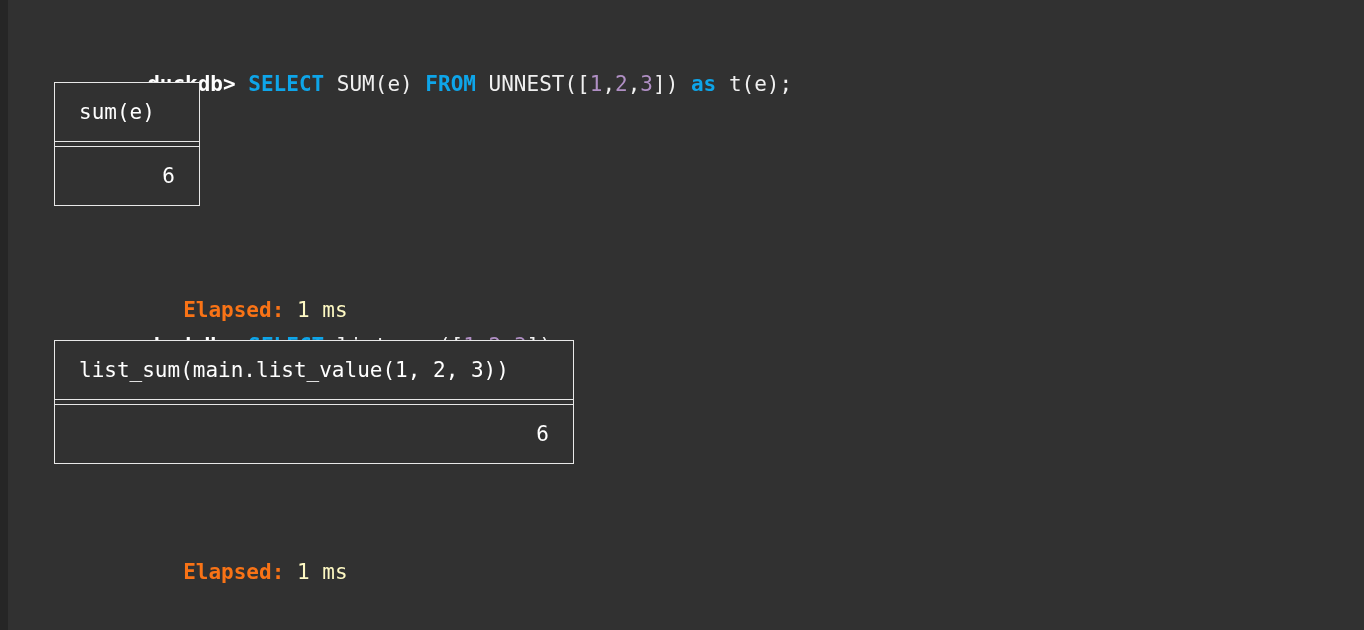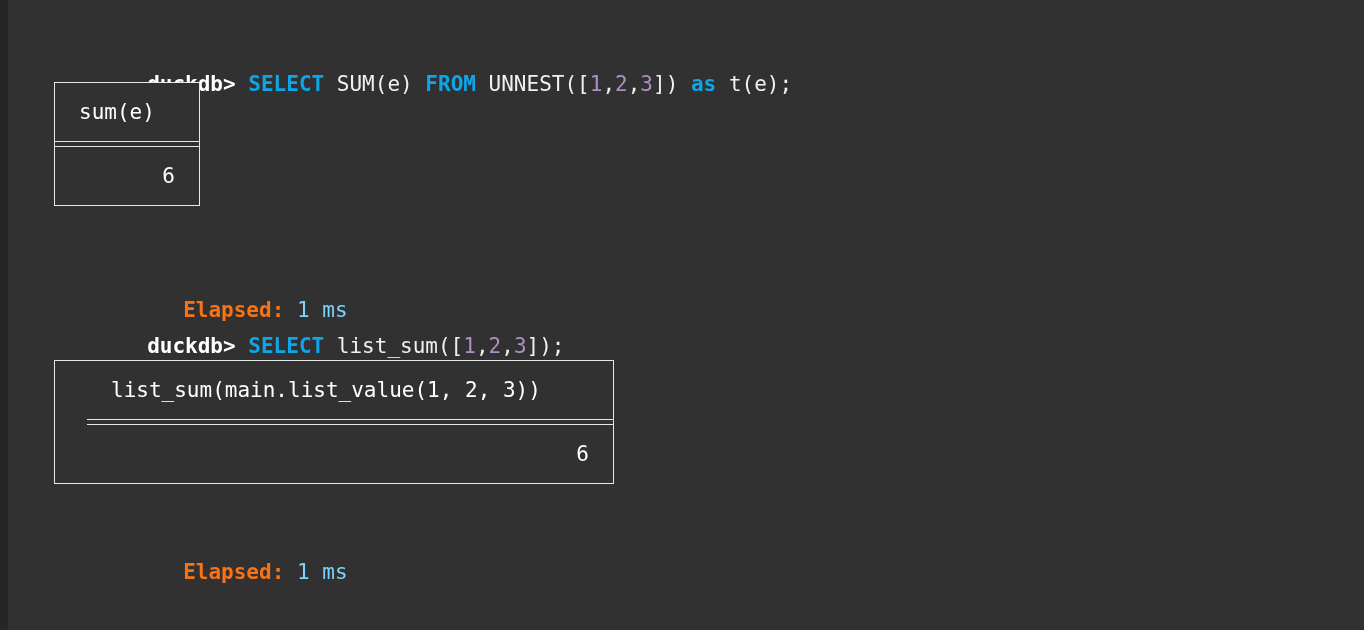--- a/index.html
+++ b/index.html
@@ -69,7 +69,7 @@
     margin-left: 36px;
   }
   .elapsed-value {
-    color: #7dd3fc;
+    color: #fef9c3;
   }
 
   

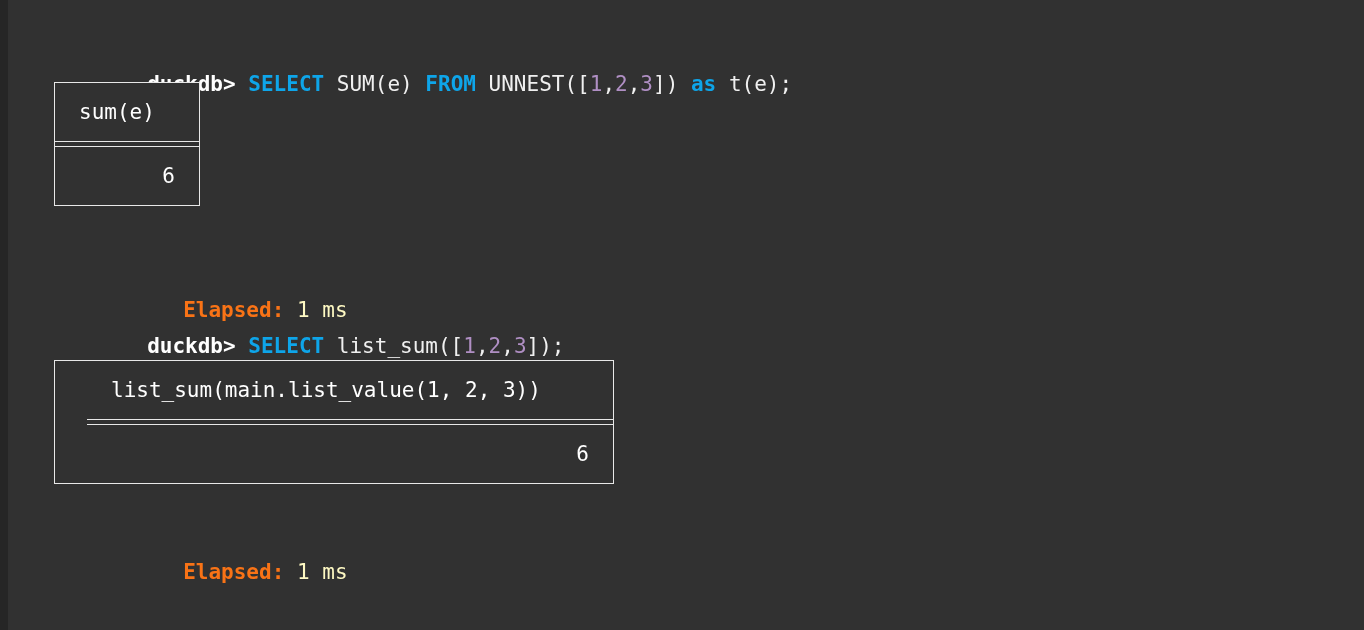--- a/index.html
+++ b/index.html
@@ -116,9 +116,8 @@
   #table2 {
     position: absolute;
     left: 8px;
-    top: 68px;
-    width: 560px;
-    padding-left: 32px;
+    top: 48px;
+    width: 520px;
   }
 
   .block {

